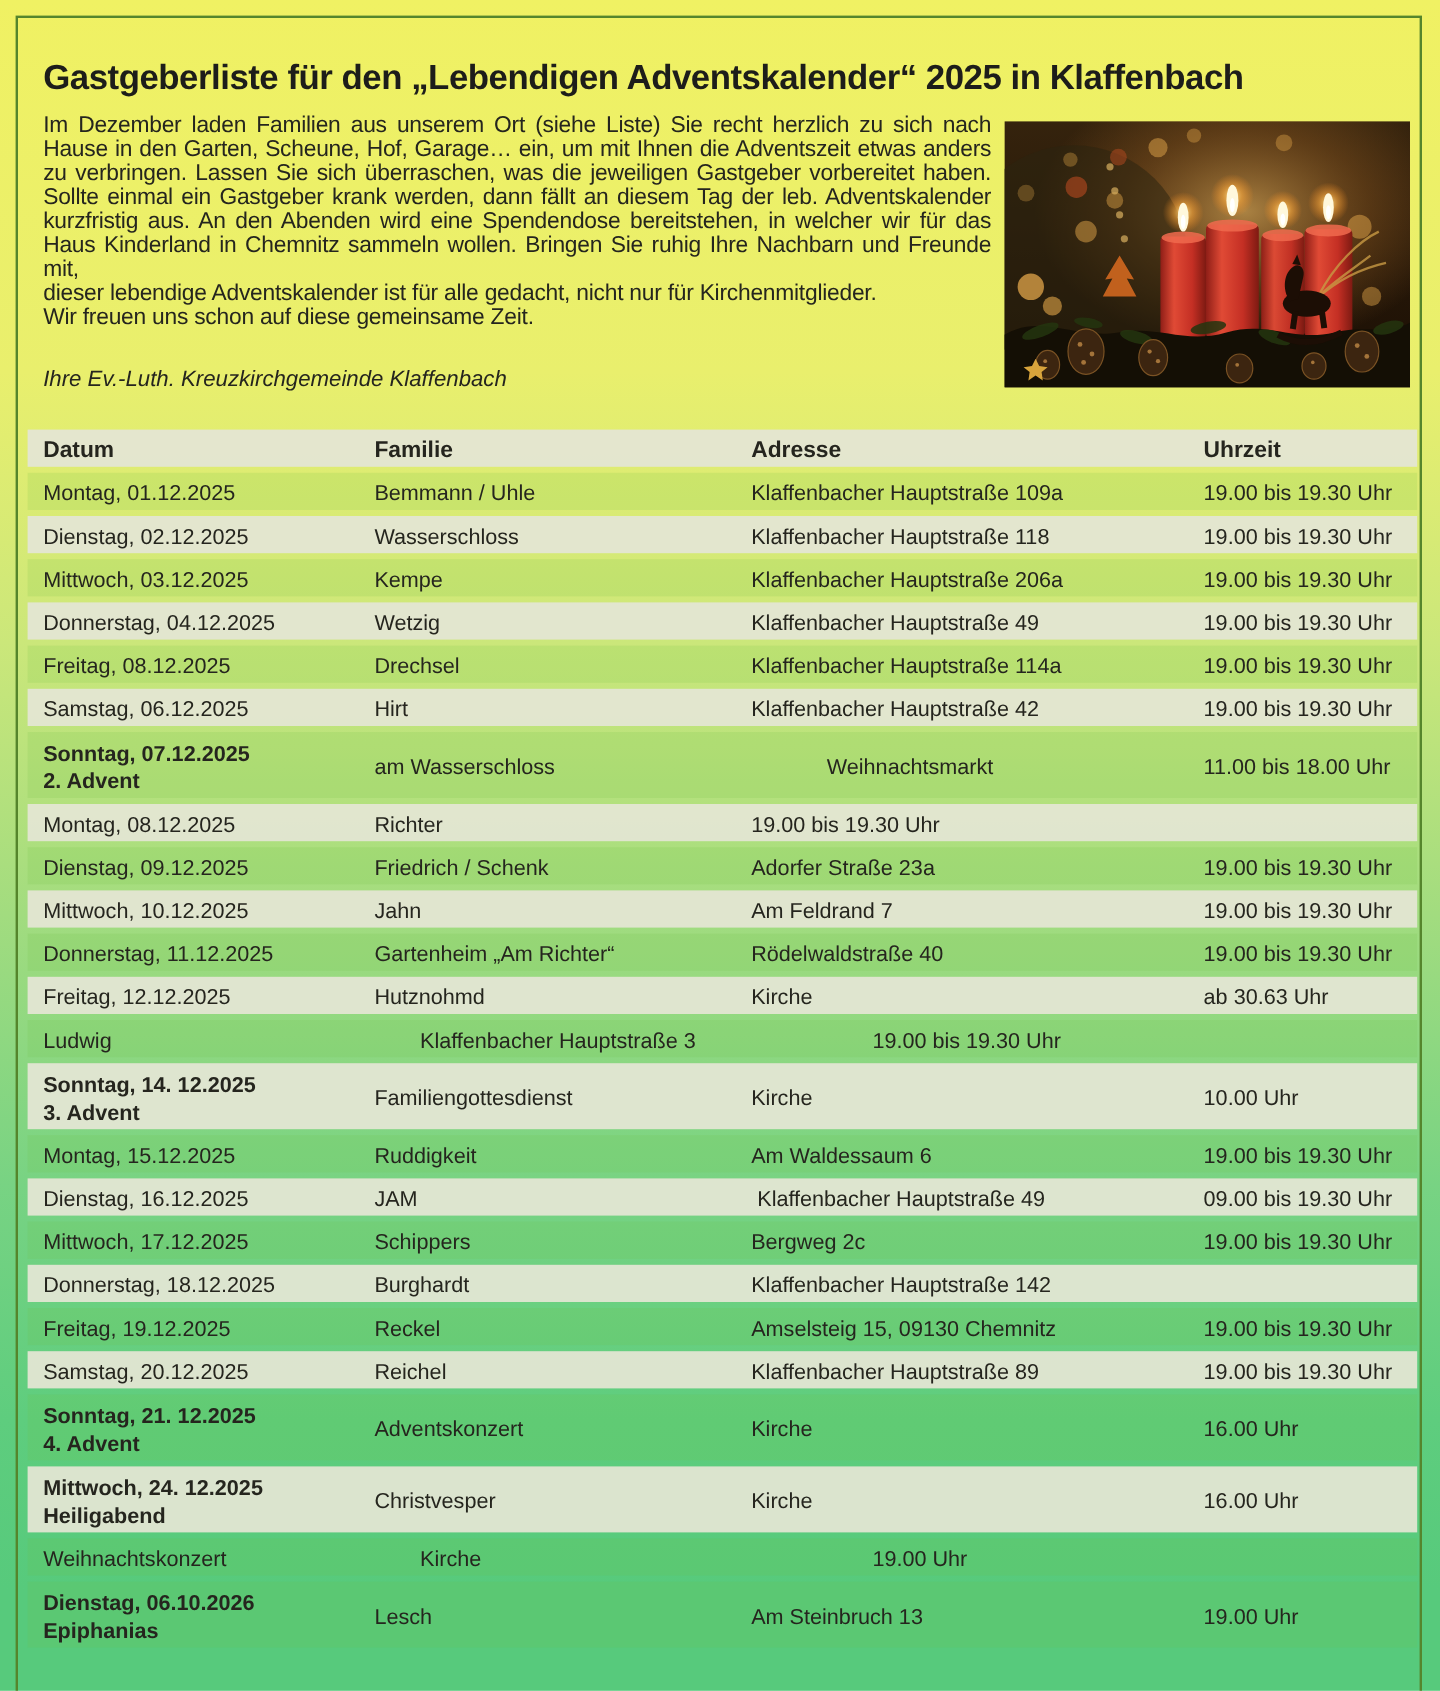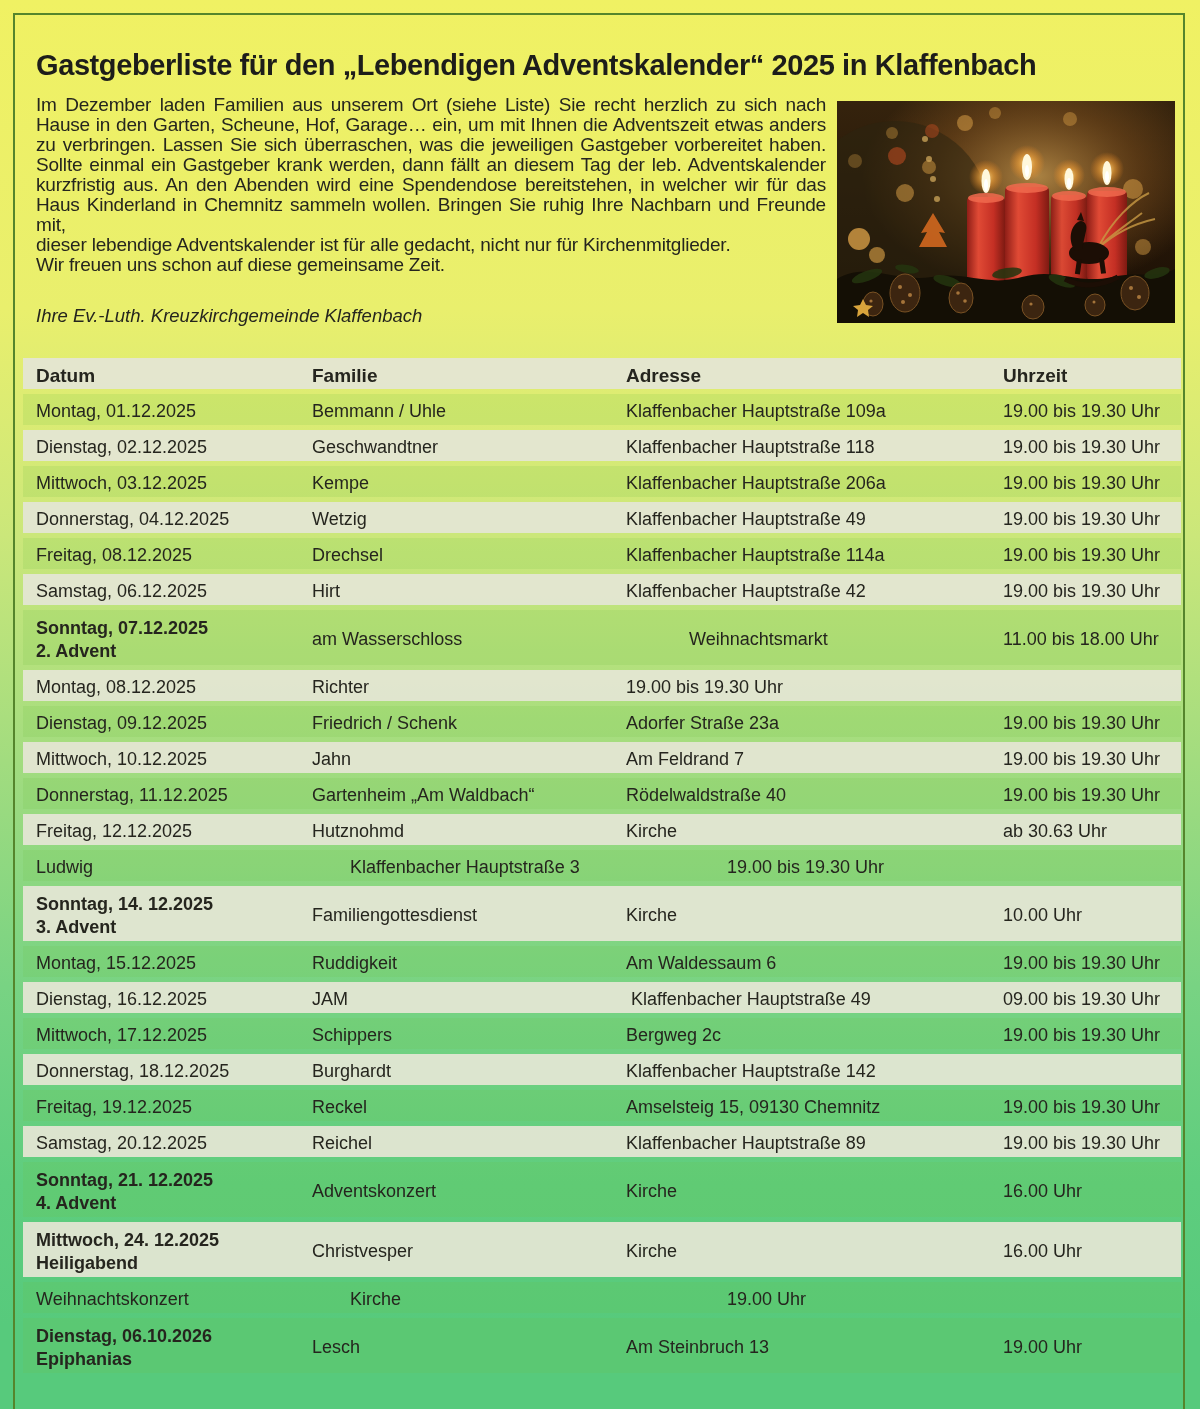--- a/index.html
+++ b/index.html
@@ -185,7 +185,7 @@
 
   <div class="row row--gray">
     <div class="cell c-datum">Dienstag, 02.12.2025</div>
-    <div class="cell c-familie">Geschwandtner</div>
+    <div class="cell c-familie">Wasserschloss</div>
     <div class="cell c-adresse">Klaffenbacher Hauptstraße 118</div>
     <div class="cell c-uhrzeit">19.00 bis 19.30 Uhr</div>
   </div>

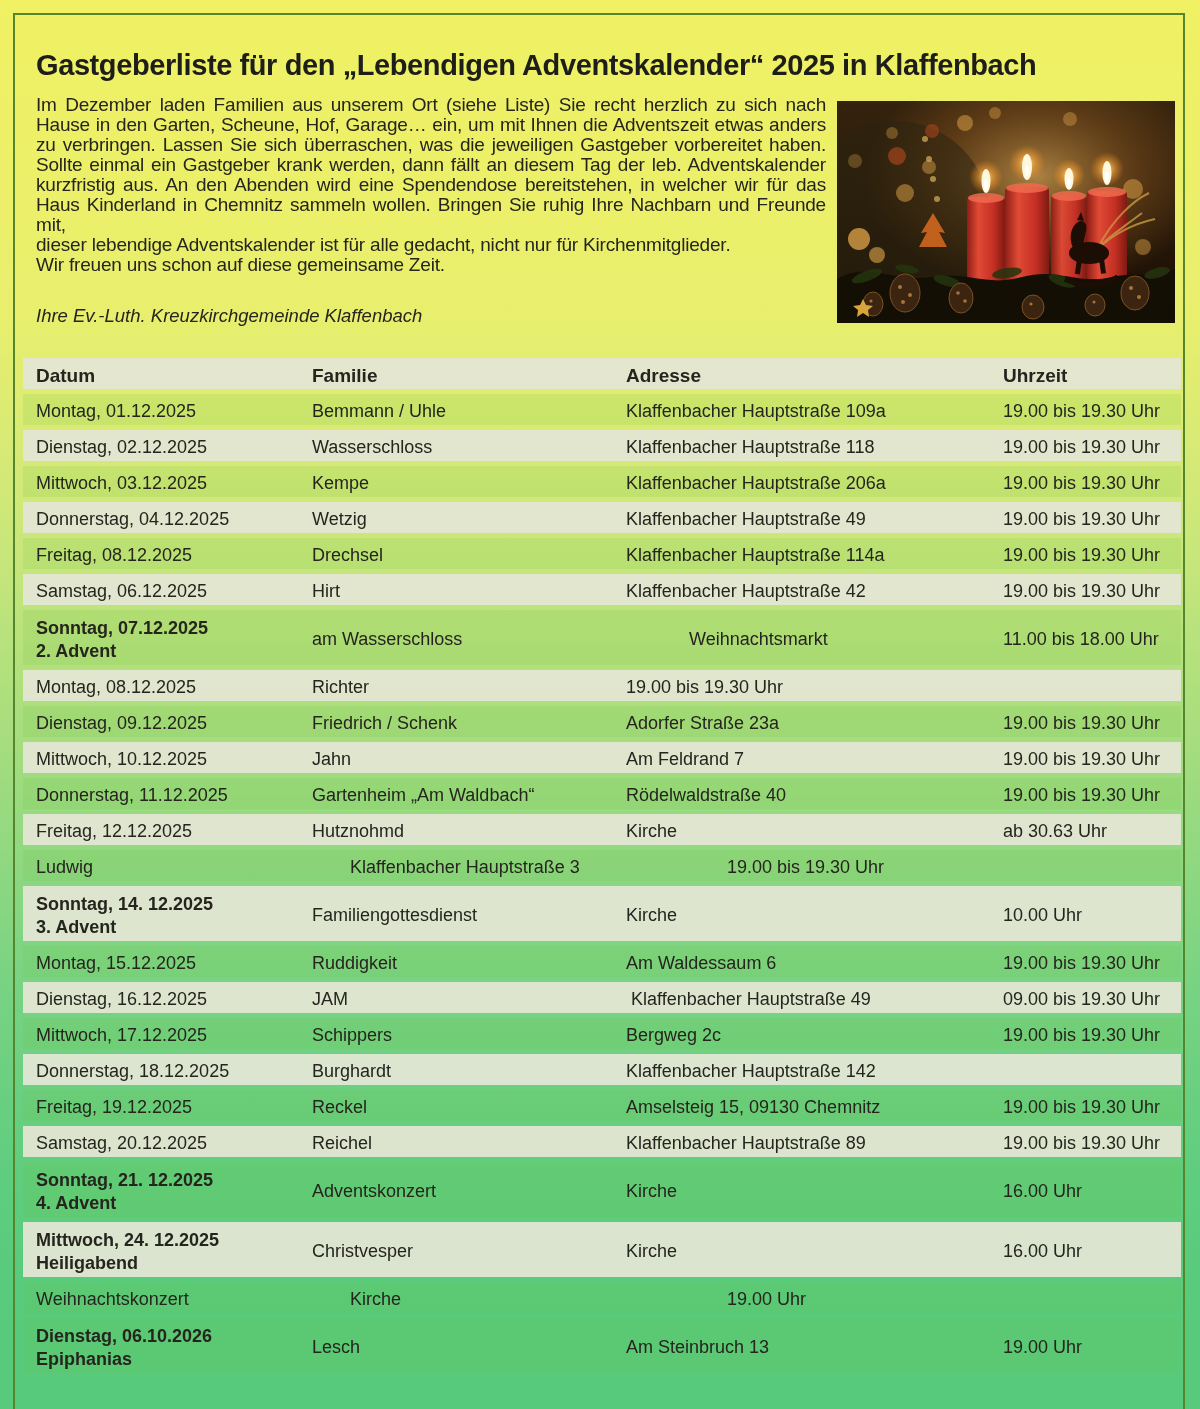--- a/index.html
+++ b/index.html
@@ -248,7 +248,7 @@
 
   <div class="row row--green">
     <div class="cell c-datum">Donnerstag, 11.12.2025</div>
-    <div class="cell c-familie">Gartenheim „Am Waldbach“</div>
+    <div class="cell c-familie">Gartenheim „Am Richter“</div>
     <div class="cell c-adresse">Rödelwaldstraße 40</div>
     <div class="cell c-uhrzeit">19.00 bis 19.30 Uhr</div>
   </div>

